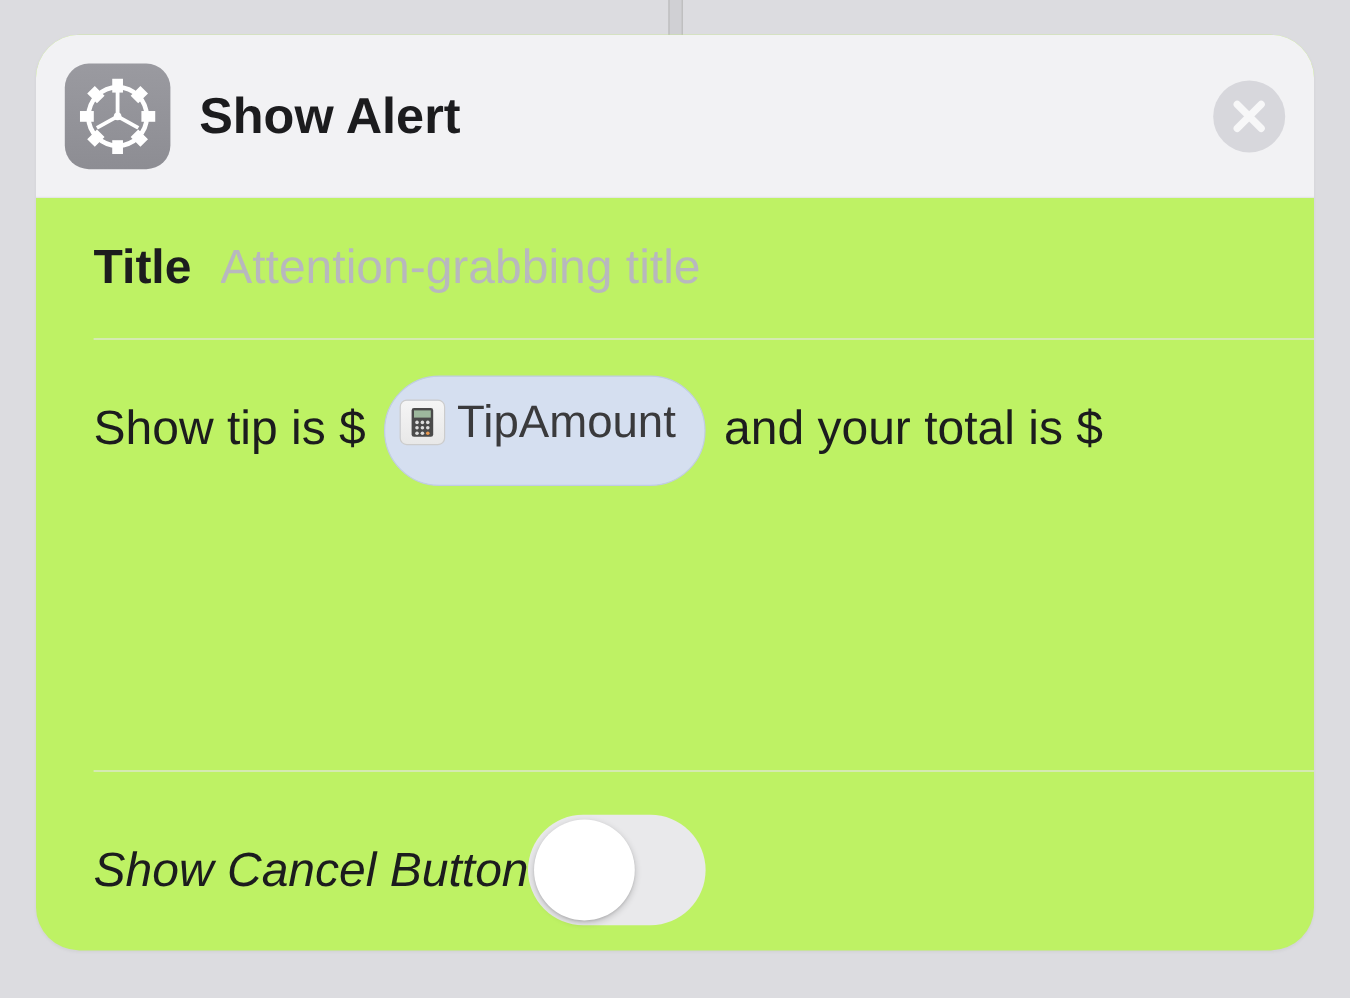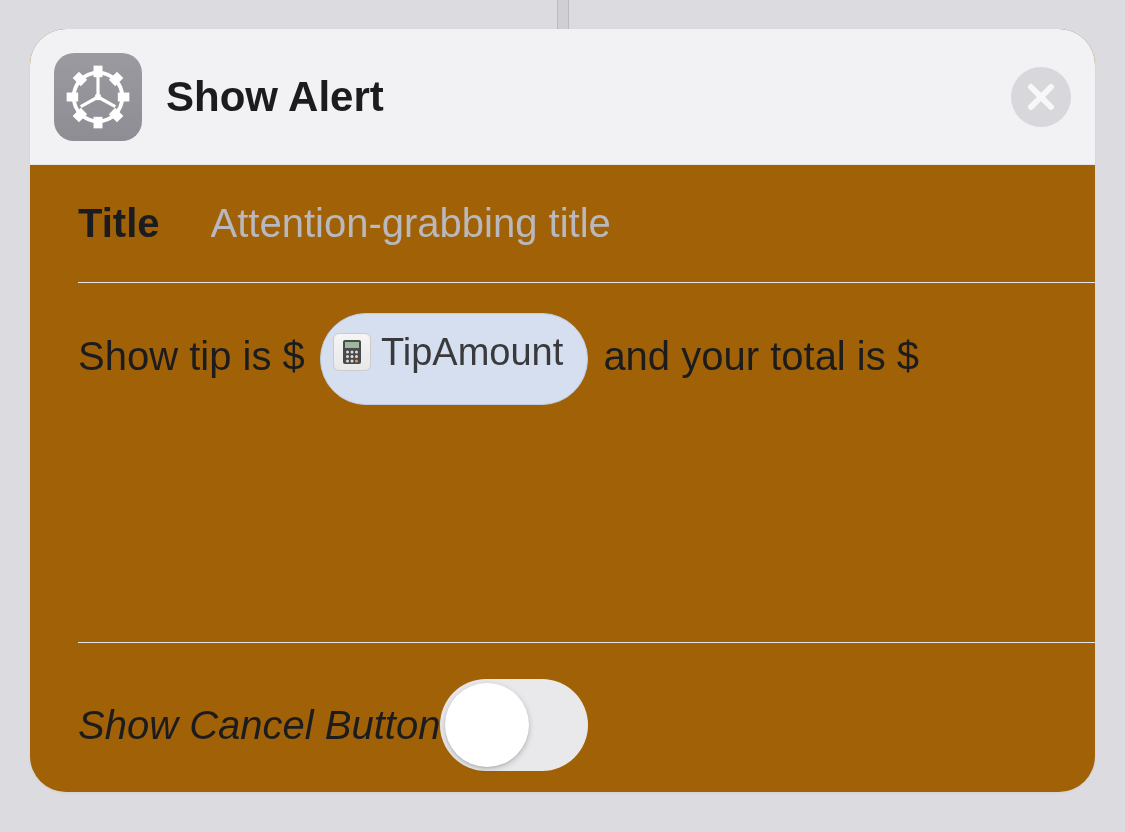--- a/index.html
+++ b/index.html
@@ -35,7 +35,7 @@
       left: 30px;
       right: 30px;
       bottom: 40px;
-      background: #a16207;
+      background: #bef264;
       border-radius: 36px;
       overflow: hidden;
       box-shadow: 0 1px 3px rgba(0,0,0,0.05);

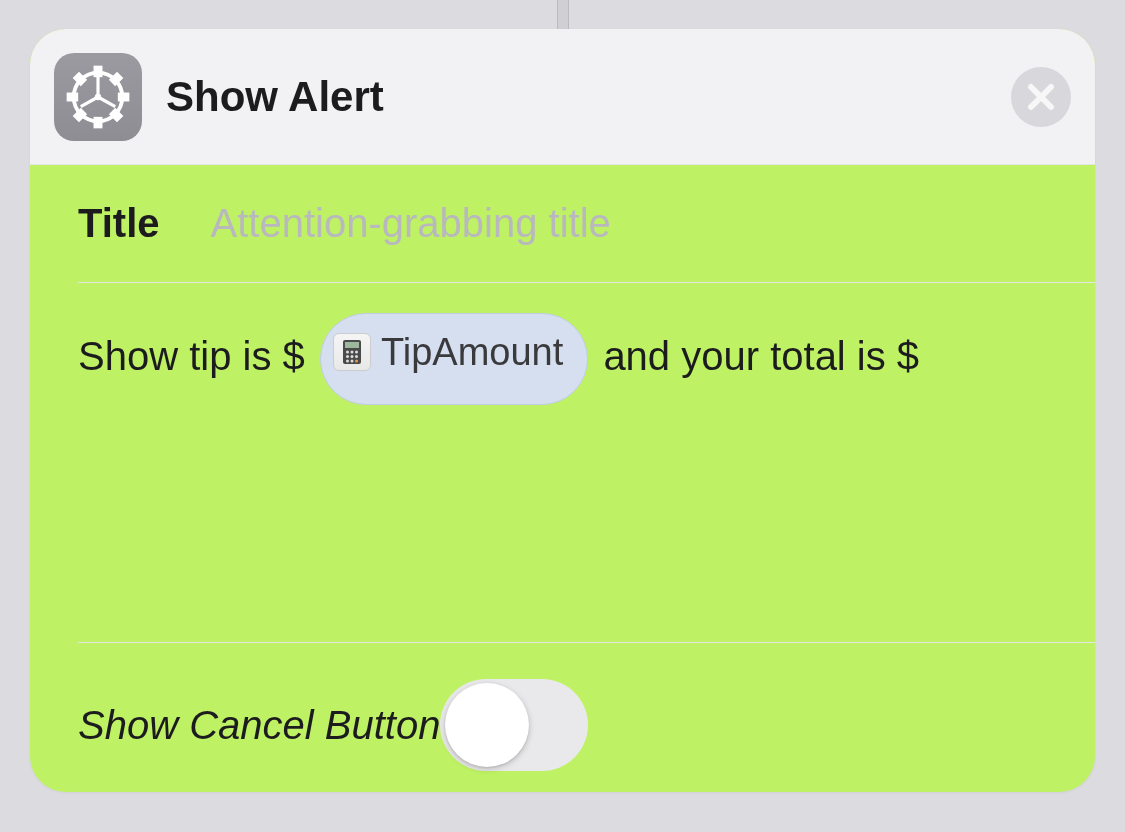--- a/index.html
+++ b/index.html
@@ -93,7 +93,7 @@
     .title-row {
       display: flex;
       align-items: center;
-      gap: 51px;
+      gap: 24px;
       padding: 36px 48px 36px 0;
       border-bottom: 1px solid #e5e5e7;
     }

